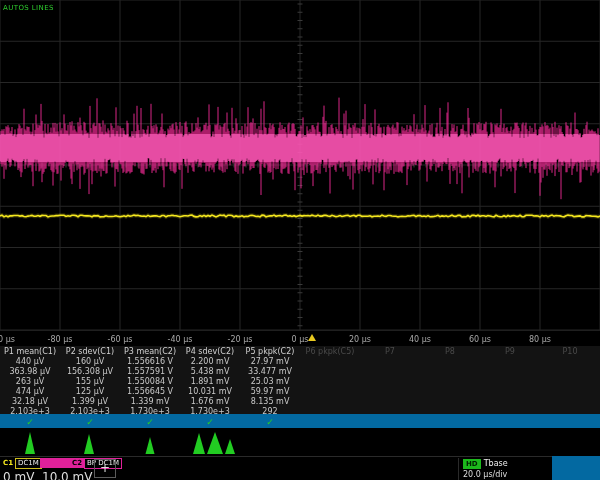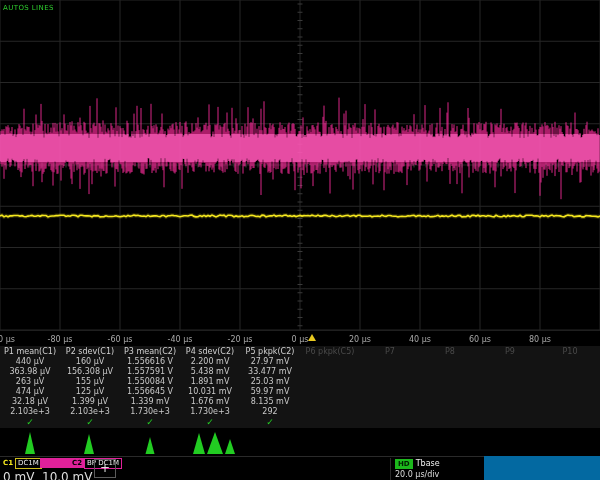--- a/index.html
+++ b/index.html
@@ -17,7 +17,7 @@
   .trig{position:absolute;left:308px;top:3px;width:0;height:0;border-left:4px solid transparent;
         border-right:4px solid transparent;border-bottom:7px solid #e8c81f;}
   
-  .meas-table{position:absolute;left:0;top:346px;width:600px;height:82px;display:grid;
+  .meas-table{position:absolute;left:0;top:346px;width:600px;height:68px;display:grid;
               grid-template-columns:repeat(10,1fr);grid-auto-rows:10px;background:#131313;padding-top:1px;}
   .mcell{font-size:8px;line-height:10px;text-align:center;color:#c9c9c9;overflow:hidden;white-space:nowrap;}
   .mhead{color:#d2d2d2;}

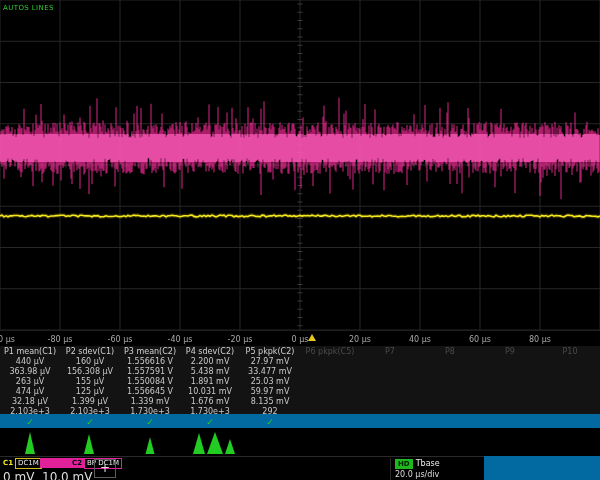--- a/index.html
+++ b/index.html
@@ -26,7 +26,7 @@
   
   .trend{position:absolute;left:0;top:428px;width:600px;height:28px;background:#000;}
   
-  .bottom-bar{position:absolute;left:0;top:456px;width:484px;height:24px;background:#000;
+  .bottom-bar{position:absolute;left:0;top:456px;width:552px;height:24px;background:#000;
               border-top:1px solid #2a2a2a;font-size:7px;color:#e8e8e8;}
   .ch-area{position:absolute;top:1px;height:22px;white-space:nowrap;}
   .c1-area{left:1px;width:38px;}

